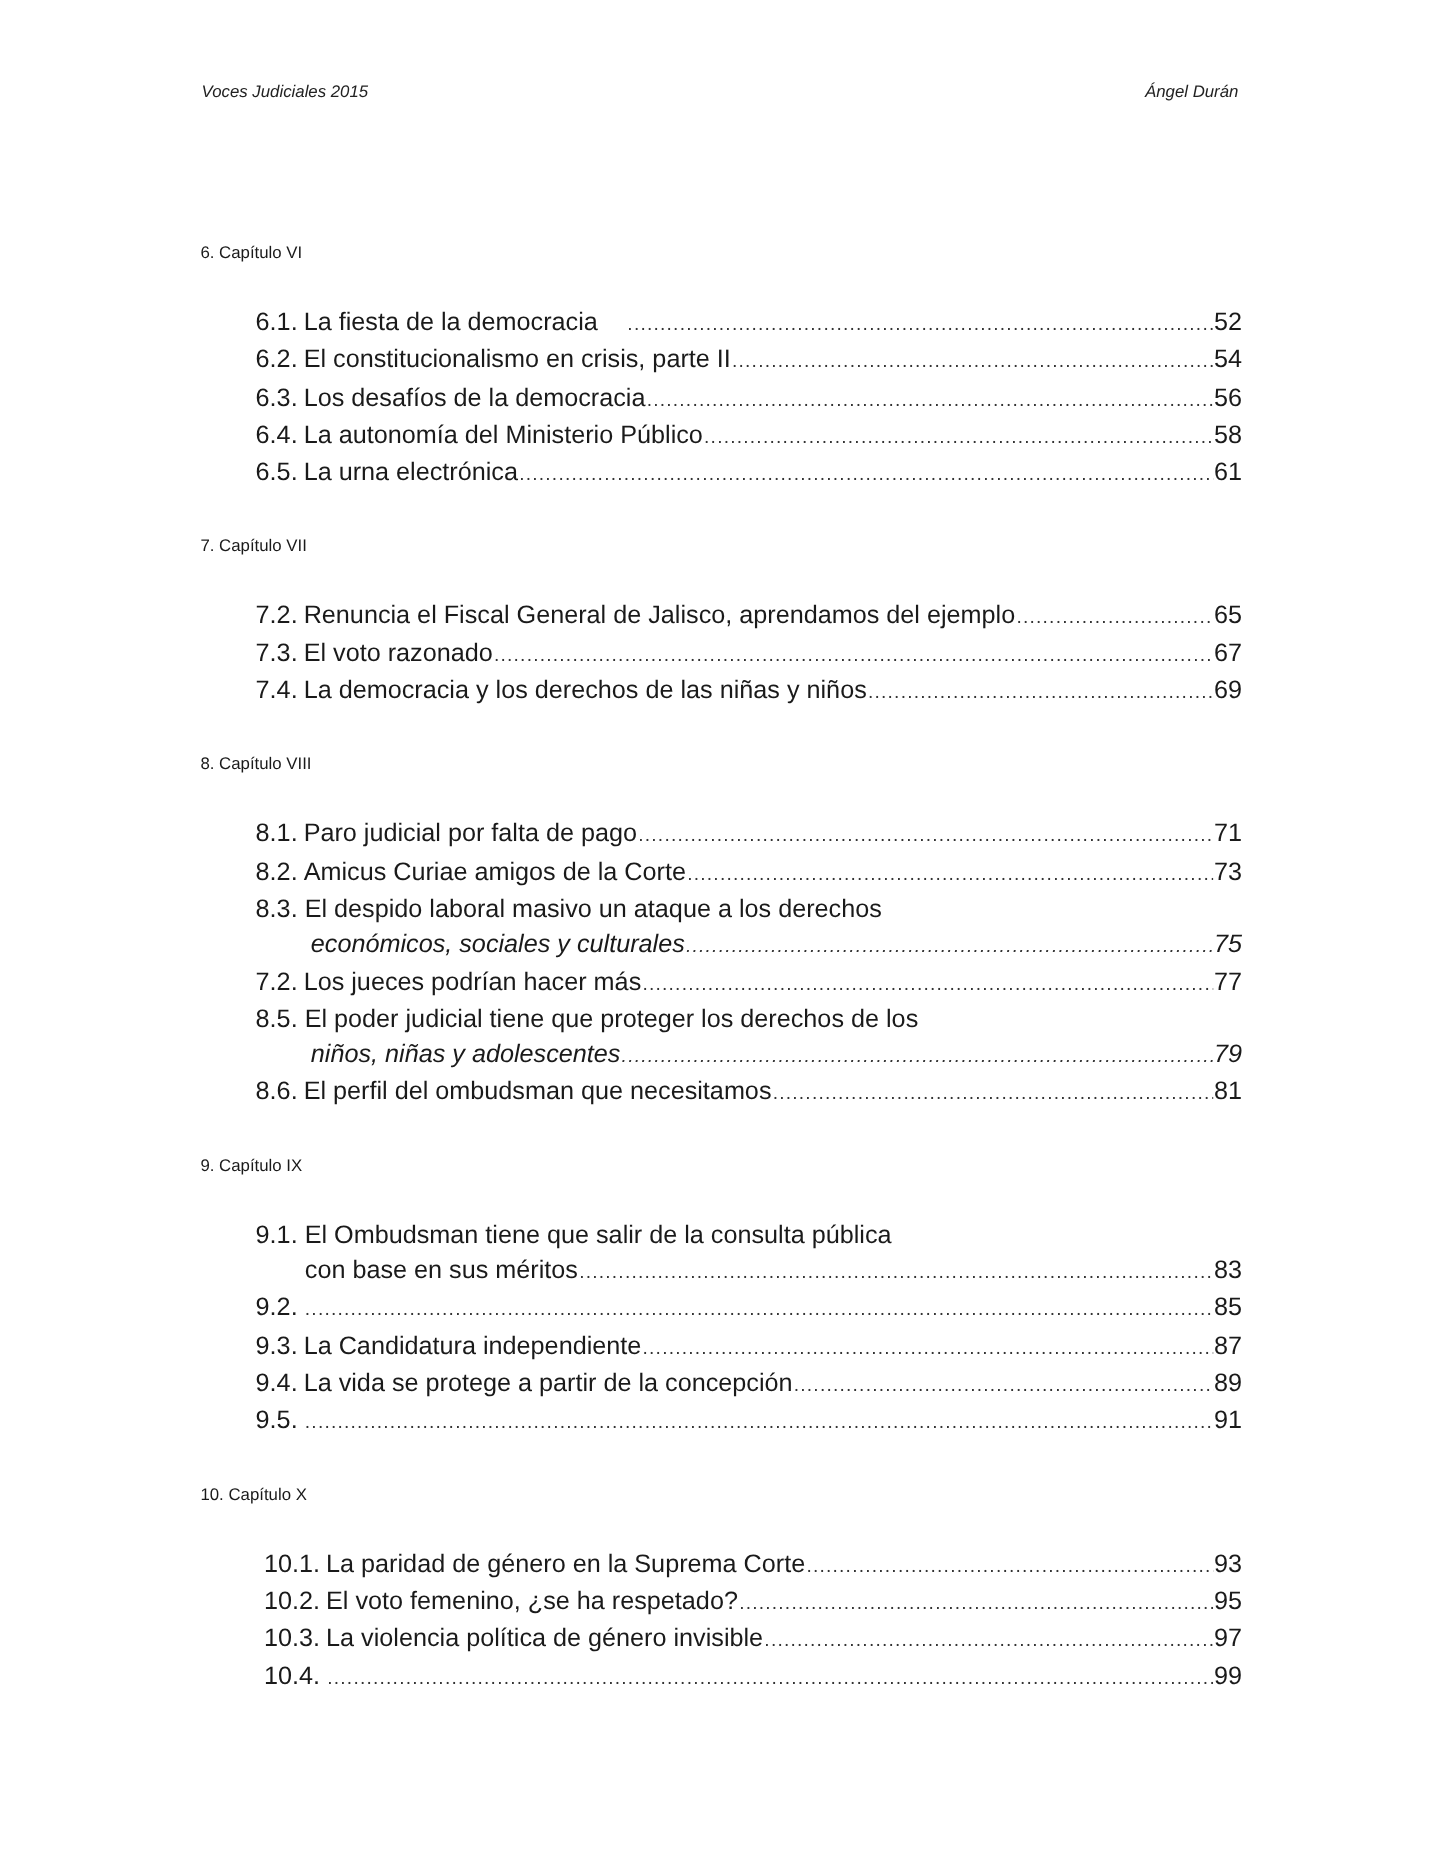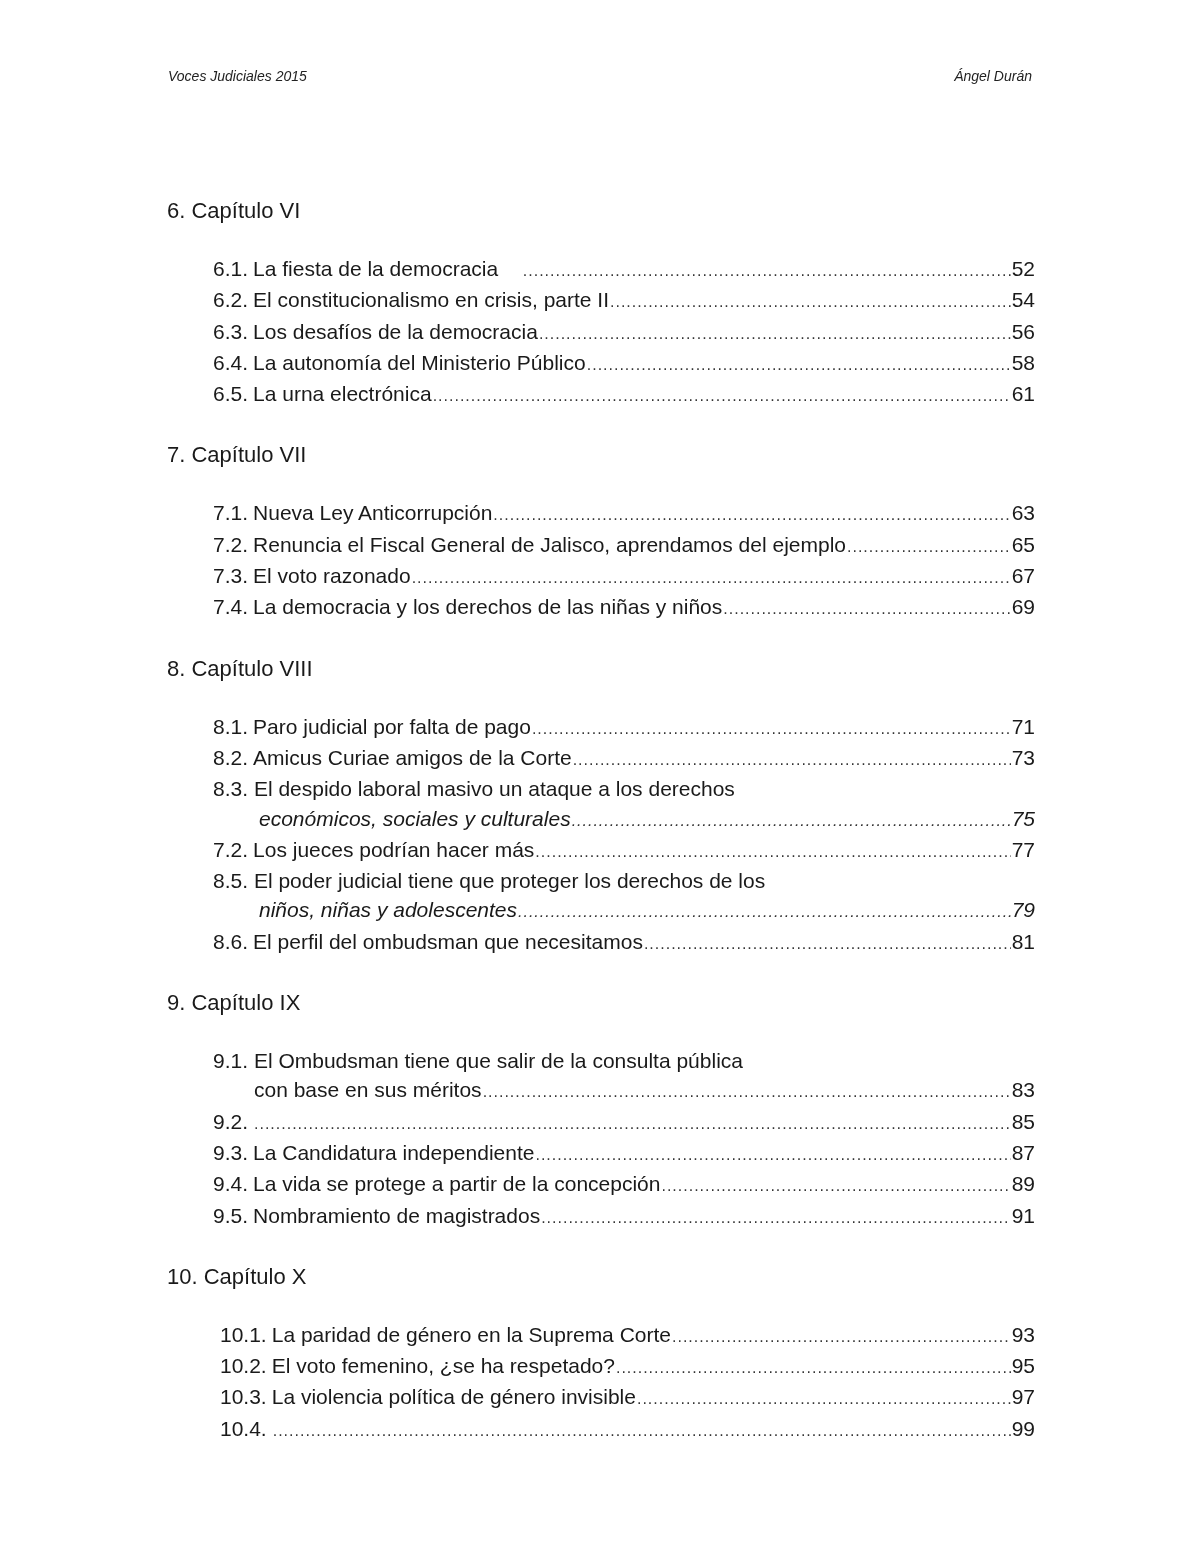--- a/index.html
+++ b/index.html
@@ -14,7 +14,7 @@
   }
   .toc { position: absolute; top: 196px; left: 167px; width: 868px; }
   .chapter {
-    font-size: 22px; line-height: 29px; margin: 0 0 29px 0; height: 29px;
+    font-size: 14px; line-height: 29px; margin: 0 0 29px 0; height: 29px;
   }
   .entries { margin-bottom: 30px; }
   .entry {

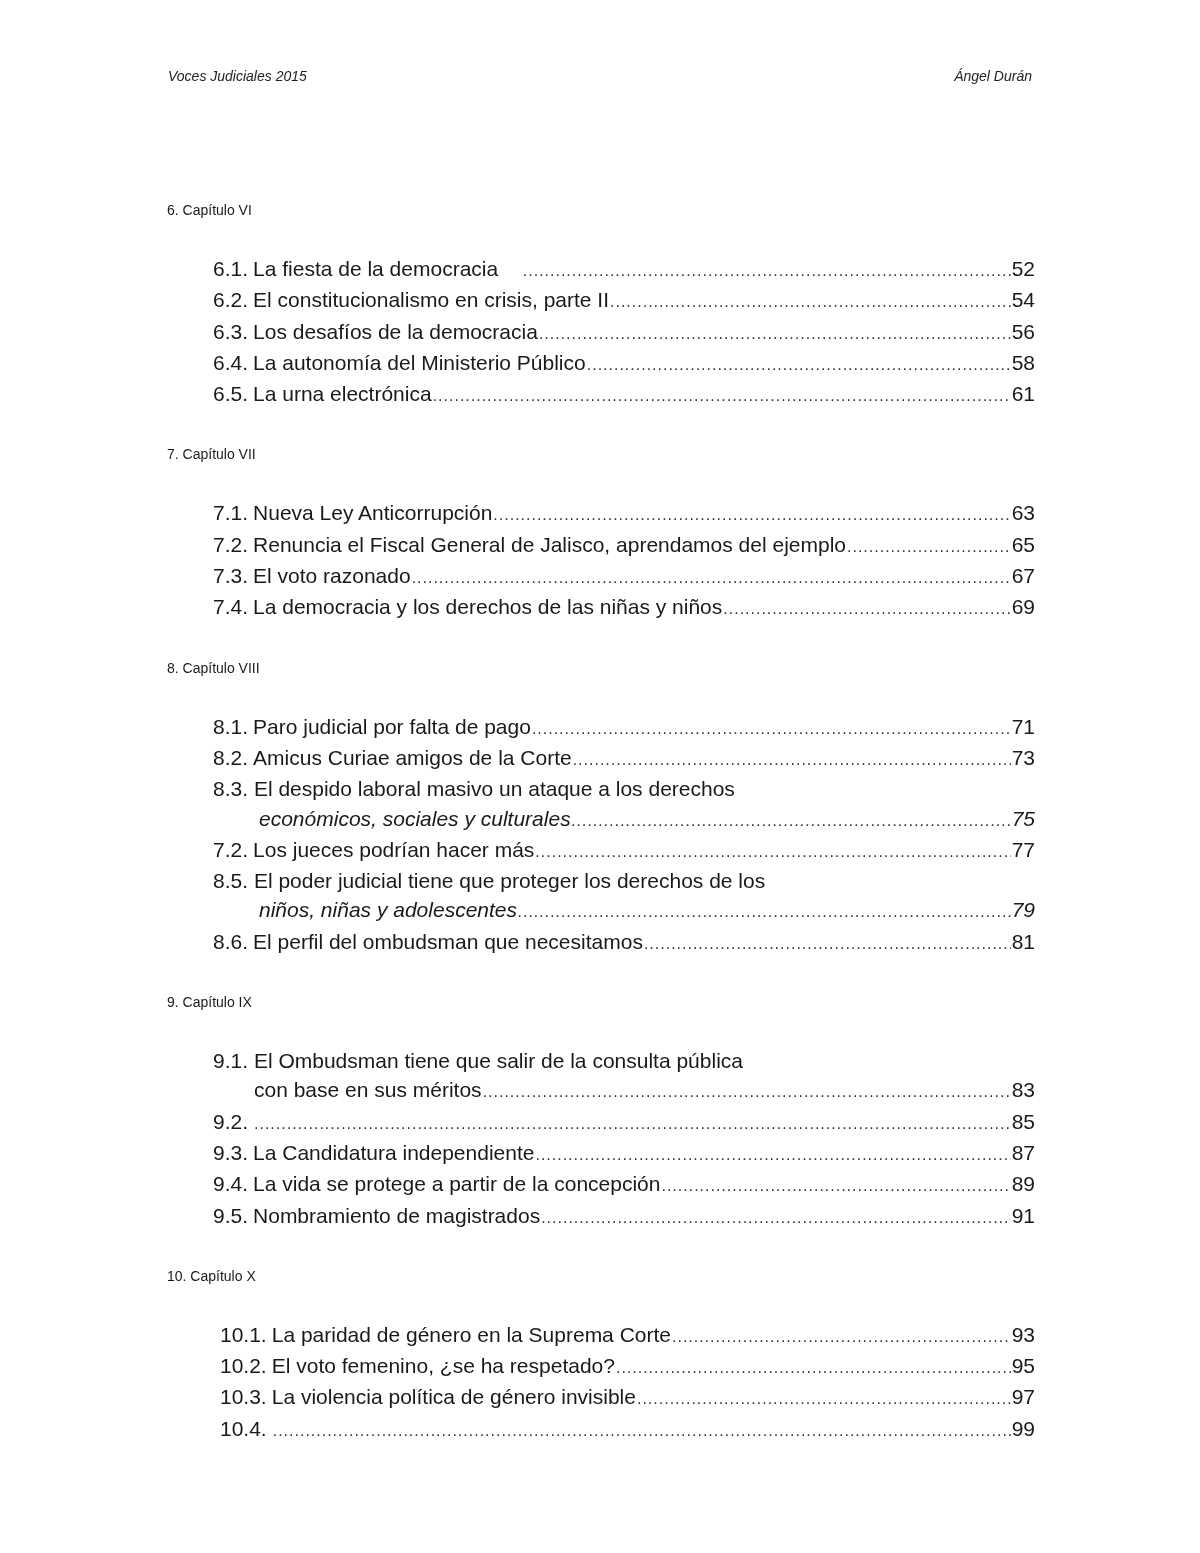--- a/index.html
+++ b/index.html
@@ -85,12 +85,6 @@
   <div class="chapter">7. Capítulo VII</div>
   <div class="entries">
     <div class="entry">
-      <span class="num">7.1.</span>
-      <span class="title">Nueva Ley Anticorrupción</span>
-      <span class="dots"></span>
-      <span class="page">63</span>
-    </div>
-    <div class="entry">
       <span class="num">7.2.</span>
       <span class="title">Renuncia el Fiscal General de Jalisco, aprendamos del ejemplo</span>
       <span class="dots"></span>

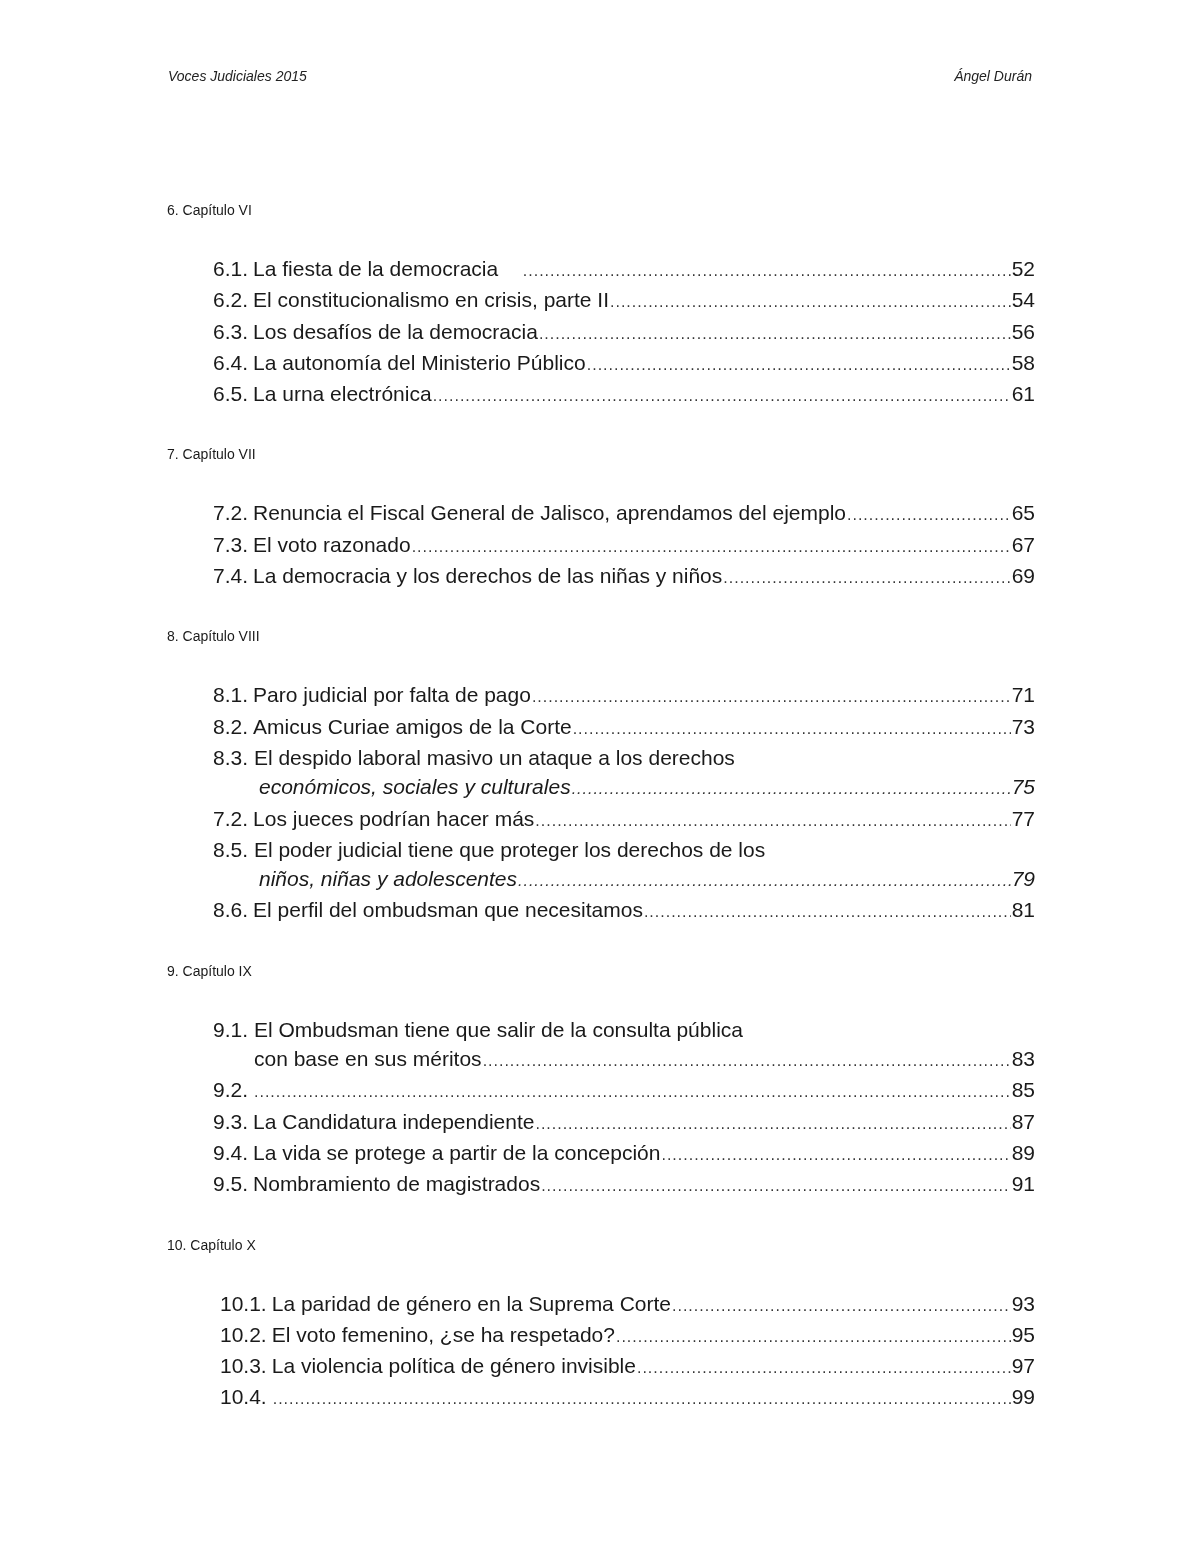--- a/index.html
+++ b/index.html
@@ -180,7 +180,6 @@
     </div>
     <div class="entry">
       <span class="num">9.5.</span>
-      <span class="title">Nombramiento de magistrados</span>
       <span class="dots"></span>
       <span class="page">91</span>
     </div>

